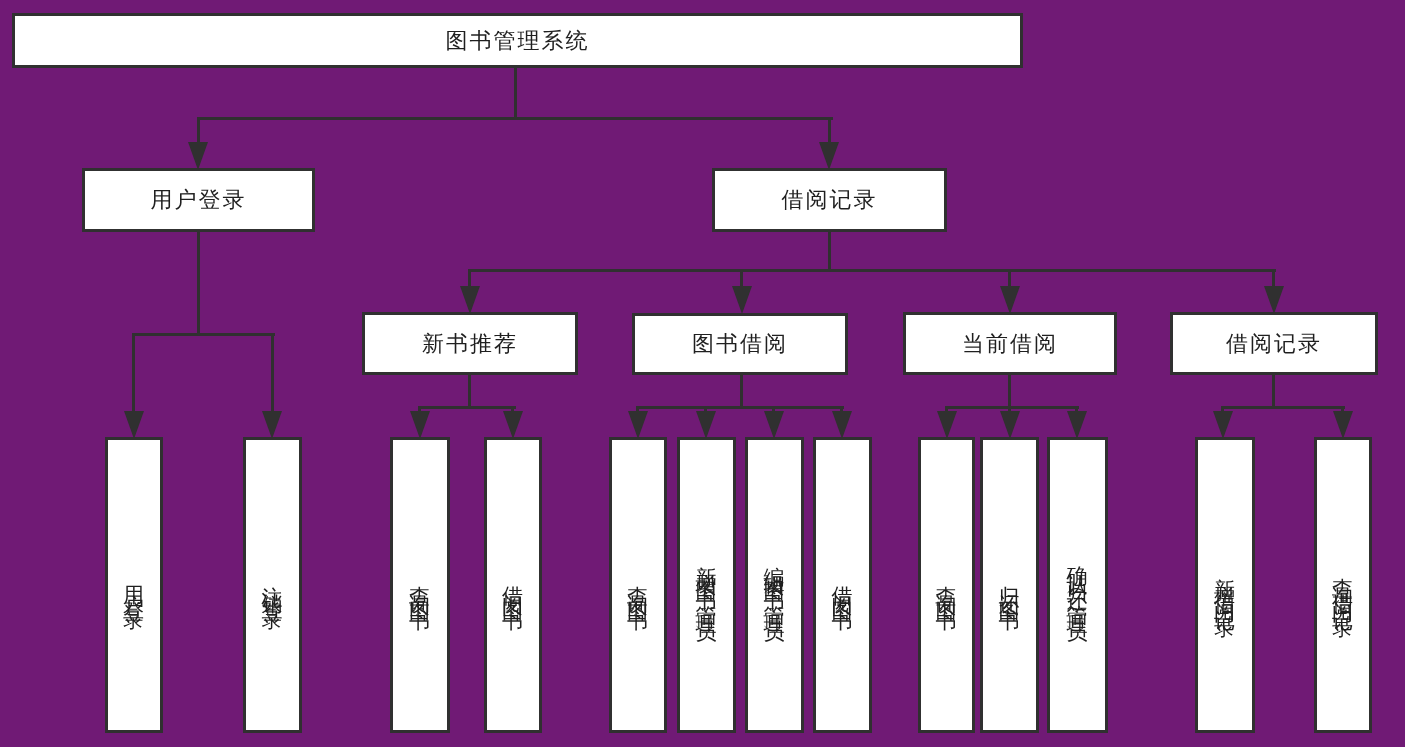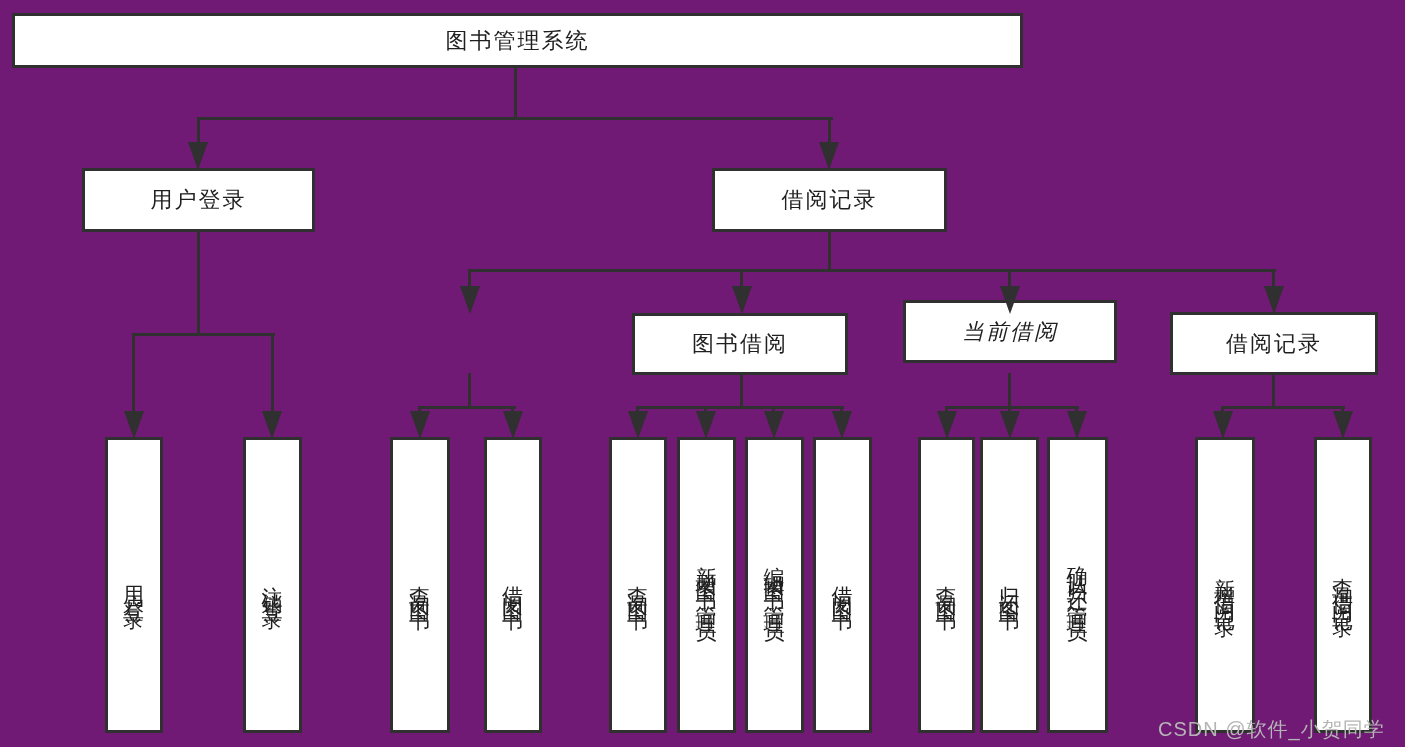--- a/index.html
+++ b/index.html
@@ -45,6 +45,7 @@
   <div class="hbox" style="left:82px; top:168px; width:233px; height:64px;">用户登录</div>
   <div class="hbox" style="left:712px; top:168px; width:235px; height:64px;">借阅记录</div>
 
+  <div class="hbox" style="left:362px; top:312px; width:216px; height:63px;">新书推荐</div>
   <div class="hbox" style="left:632px; top:313px; width:216px; height:62px;font-family:Liberation Mono, monospace;">图书借阅</div>
   <div class="hbox" style="left:903px; top:300px; width:214px; height:63px;font-style:italic;">当前借阅</div>
   <div class="hbox" style="left:1170px; top:312px; width:208px; height:63px;">借阅记录</div>

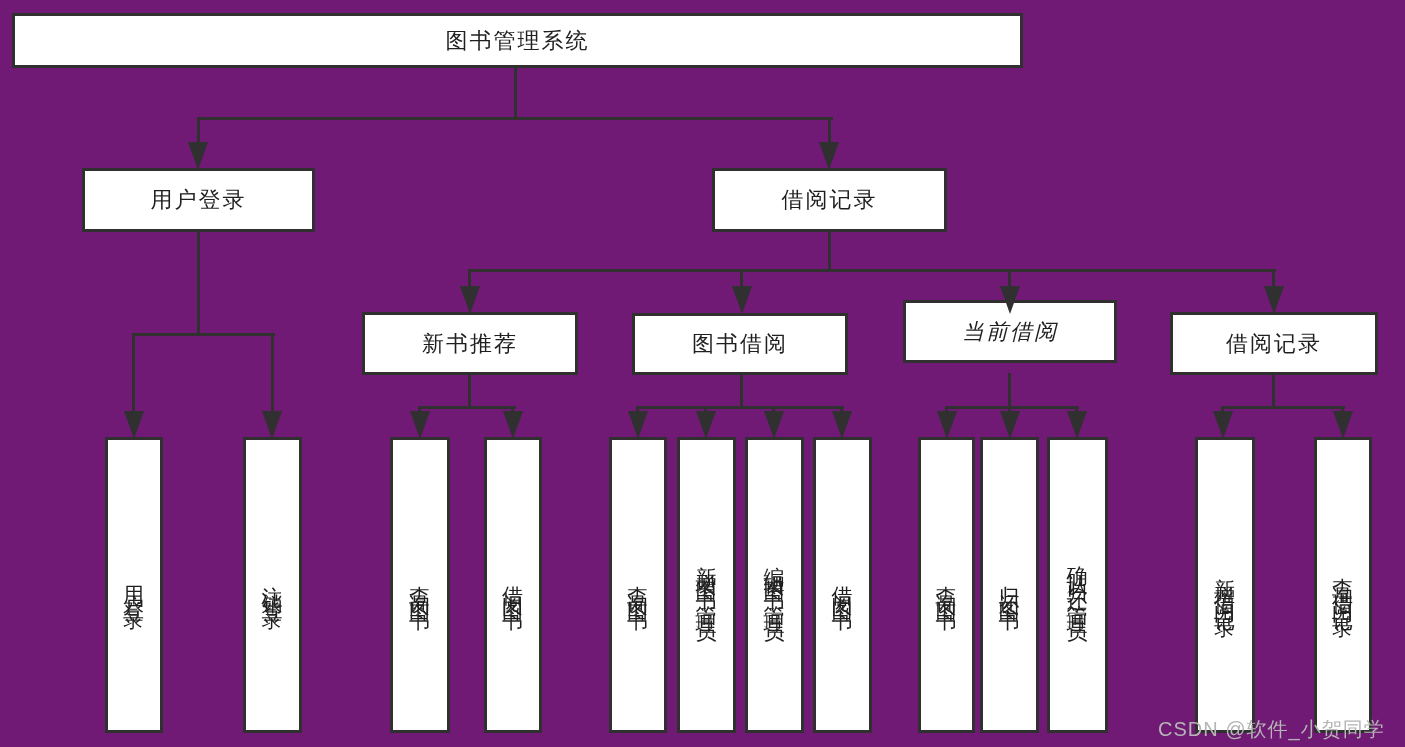--- a/index.html
+++ b/index.html
@@ -47,7 +47,7 @@
 
   <div class="hbox" style="left:362px; top:312px; width:216px; height:63px;">新书推荐</div>
   <div class="hbox" style="left:632px; top:313px; width:216px; height:62px;font-family:Liberation Mono, monospace;">图书借阅</div>
-  <div class="hbox" style="left:903px; top:300px; width:214px; height:63px;font-style:italic;">当前借阅</div>
+  <div class="hbox" style="left:903px; top:312px; width:214px; height:63px;">当前借阅</div>
   <div class="hbox" style="left:1170px; top:312px; width:208px; height:63px;">借阅记录</div>
 
   <div class="vbox" style="left:105px; top:437px; width:58px; height:296px;">用户登录</div>

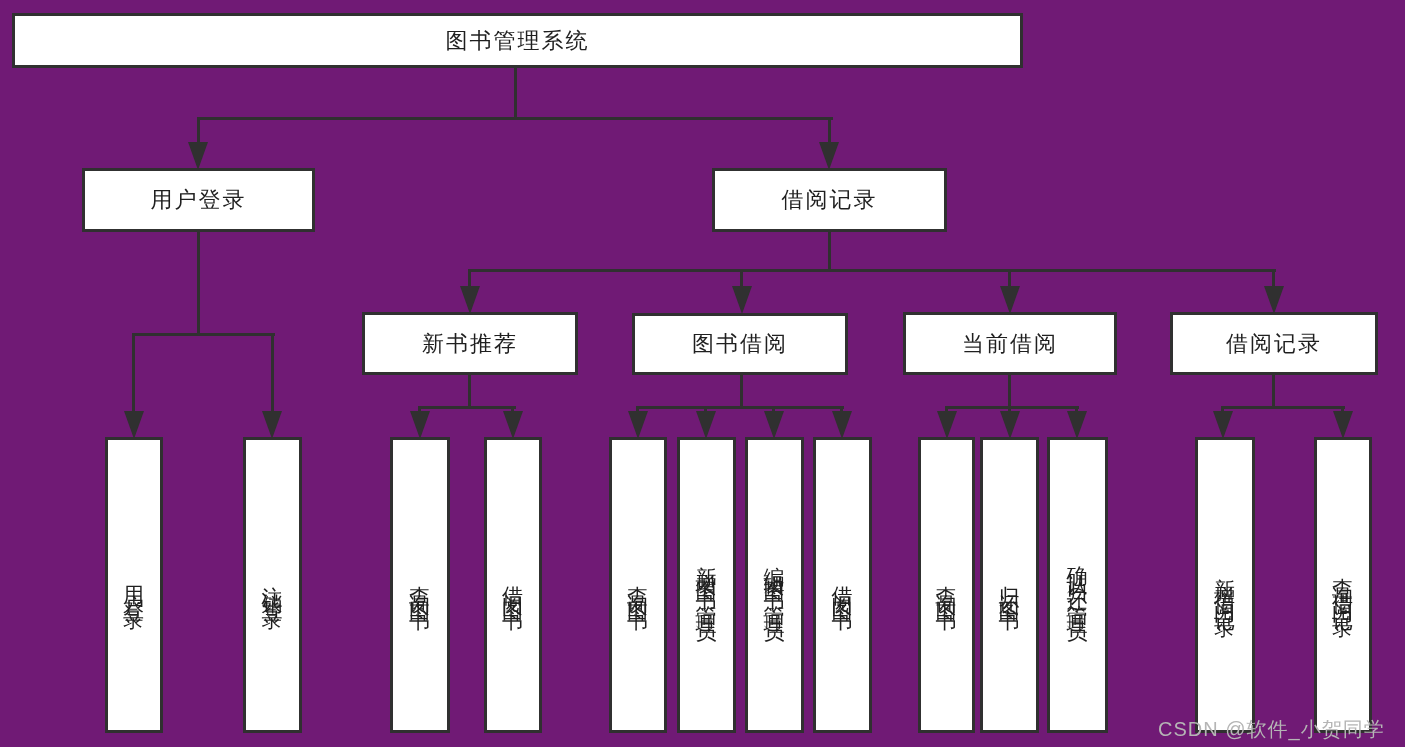--- a/index.html
+++ b/index.html
@@ -68,7 +68,6 @@
   <div class="vbox" style="left:1195px; top:437px; width:60px; height:296px;">新增借阅记录</div>
   <div class="vbox" style="left:1314px; top:437px; width:58px; height:296px;">查询借阅记录</div>
 
-  <div class="watermark">CSDN @软件_小贺同学</div>
 <div class="ln" style="left: 514px; top: 66px; width: 3px; height: 54px; background: rgb(48, 48, 48);"></div>
     <div class="ln" style="left: 197px; top: 117px; width: 636px; height: 3px; background: rgb(48, 48, 48);"></div>
     <div class="ln" style="left: 197px; top: 117px; width: 3px; height: 28px; background: rgb(48, 48, 48);"></div>

